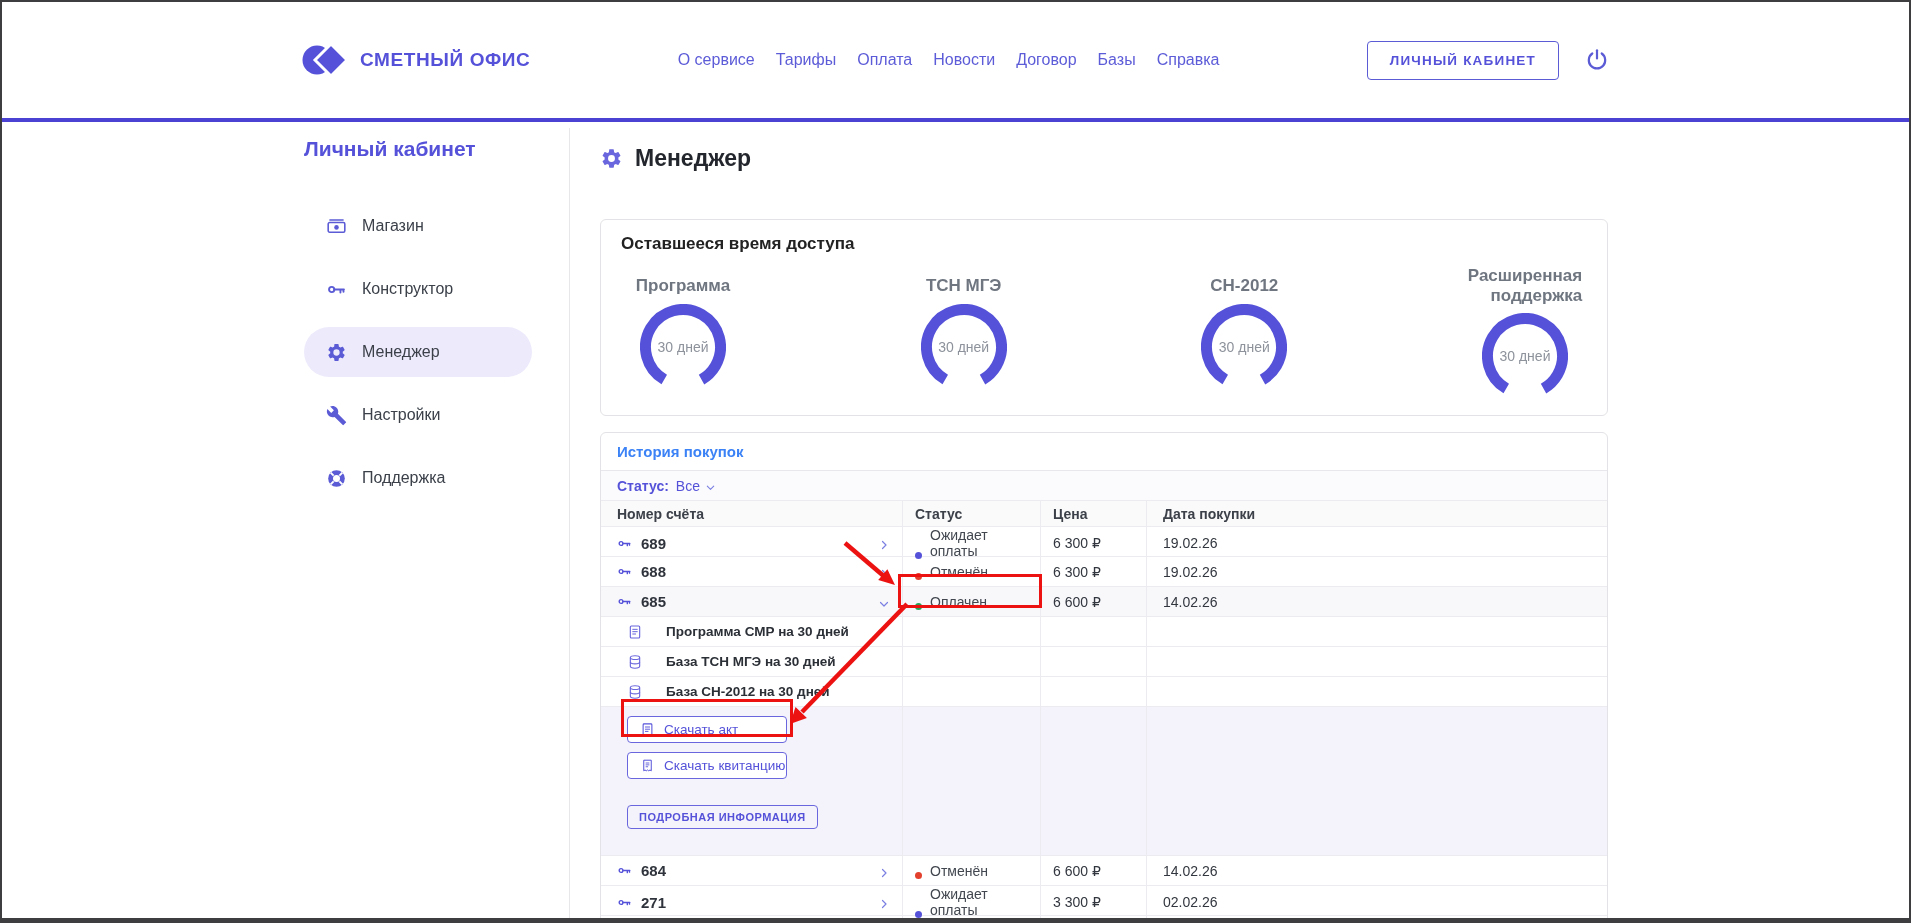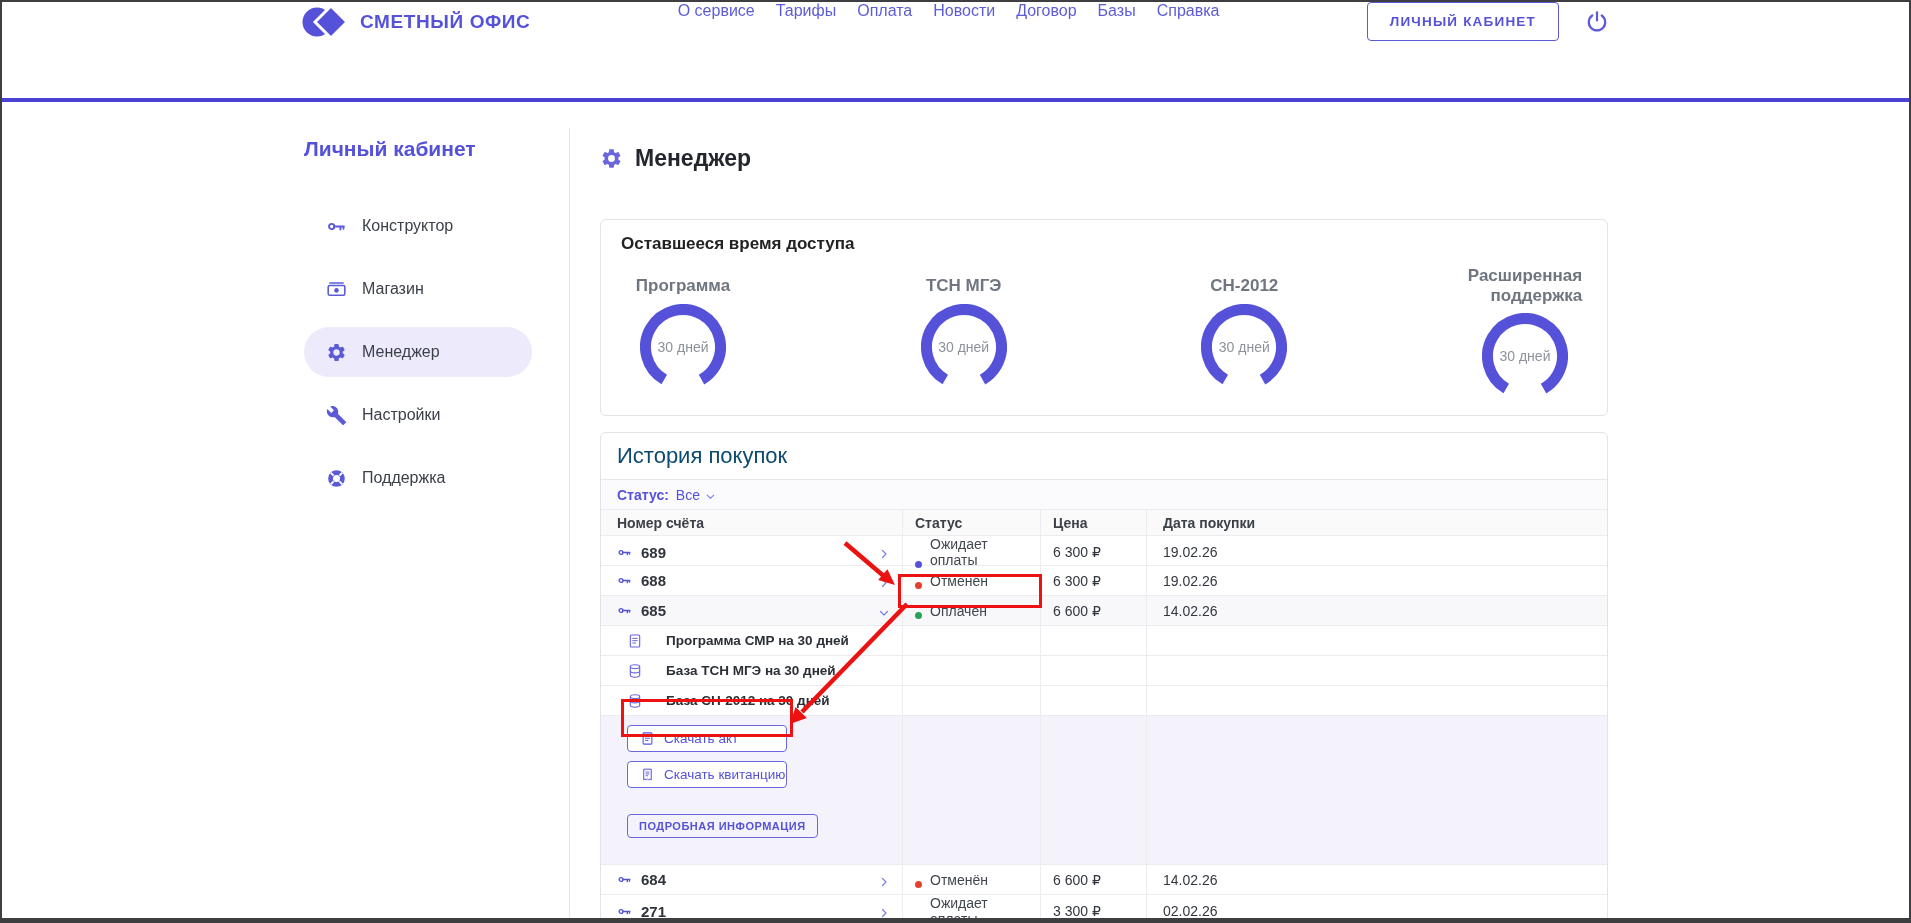--- a/index.html
+++ b/index.html
@@ -7,7 +7,7 @@
 .frame{position:relative;width:1911px;height:923px;border:2px solid #3e3e40;border-bottom-width:5px;overflow:hidden;background:#fff}
 
 
-.header{position:absolute;left:0;top:0;width:100%;height:100px;border-bottom:4px solid #4b42d4;display:flex;align-items:flex-start;justify-content:space-between;padding:0 300px;background:#fff}
+.header{position:absolute;left:0;top:0;width:100%;height:120px;border-bottom:4px solid #4b42d4;display:flex;align-items:center;justify-content:space-between;padding:0 300px;background:#fff}
 .logo{display:flex;align-items:center;gap:12px;cursor:pointer}
 .logo-icon{width:46px;height:40px;display:block}
 .logo-text{font-size:19px;font-weight:bold;color:#5552d9;letter-spacing:.6px;white-space:nowrap}

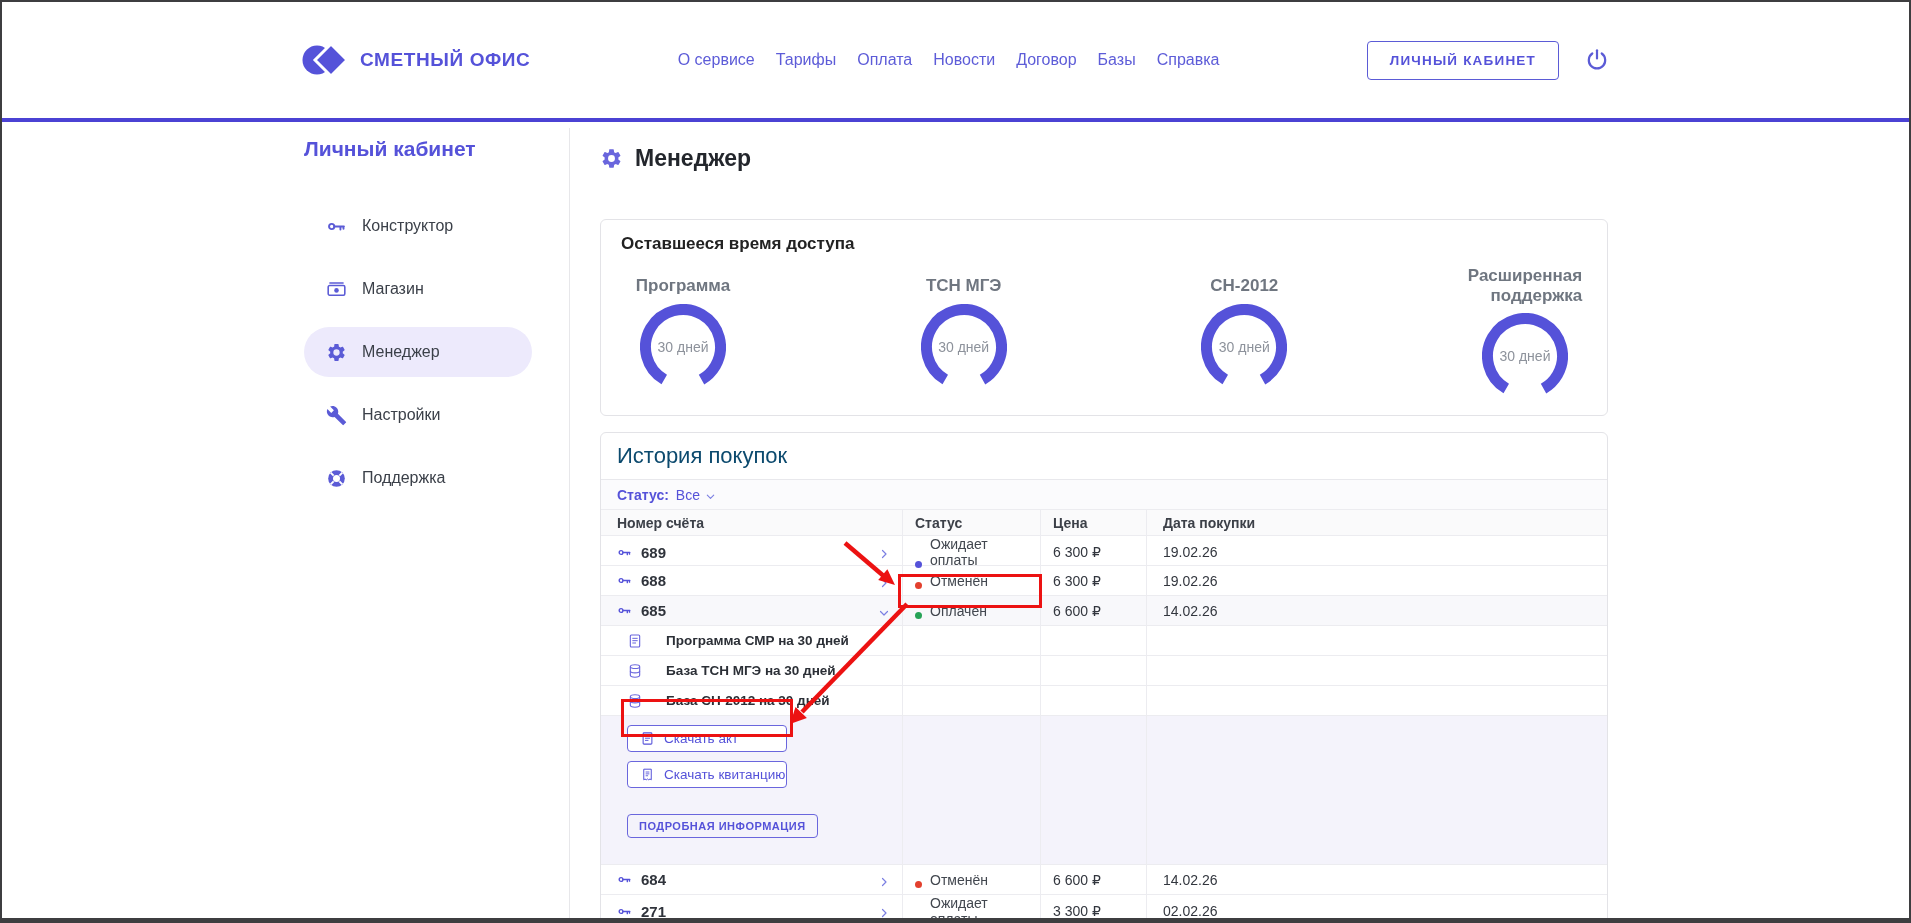--- a/index.html
+++ b/index.html
@@ -123,18 +123,18 @@
     <div class="menu">
         <div class="menu-item">
           <span class="mi"><svg viewBox="0 0 24 24" width="100%" height="100%">
-              <circle cx="6.5" cy="12" r="3" fill="none" stroke="currentColor" stroke-width="2.2"></circle>
-              <path d="M9.5 12h11M16.5 12v3.4M20 12v2.6" fill="none" stroke="currentColor" stroke-width="2.2" stroke-linecap="round"></path>
-            </svg></span>
-          <span class="lbl">Конструктор</span>
-        </div>
-        <div class="menu-item">
-          <span class="mi"><svg viewBox="0 0 24 24" width="100%" height="100%">
               <rect x="2.5" y="7.5" width="19" height="11" rx="1.6" fill="none" stroke="currentColor" stroke-width="1.8"></rect>
               <circle cx="12" cy="13" r="2.6" fill="currentColor"></circle>
               <path d="M4.5 4.5h15" fill="none" stroke="currentColor" stroke-width="1.8" stroke-linecap="round"></path>
             </svg></span>
           <span class="lbl">Магазин</span>
+        </div>
+        <div class="menu-item">
+          <span class="mi"><svg viewBox="0 0 24 24" width="100%" height="100%">
+              <circle cx="6.5" cy="12" r="3" fill="none" stroke="currentColor" stroke-width="2.2"></circle>
+              <path d="M9.5 12h11M16.5 12v3.4M20 12v2.6" fill="none" stroke="currentColor" stroke-width="2.2" stroke-linecap="round"></path>
+            </svg></span>
+          <span class="lbl">Конструктор</span>
         </div>
         <div class="menu-item active">
           <span class="mi"><svg viewBox="0 0 24 24" width="100%" height="100%">

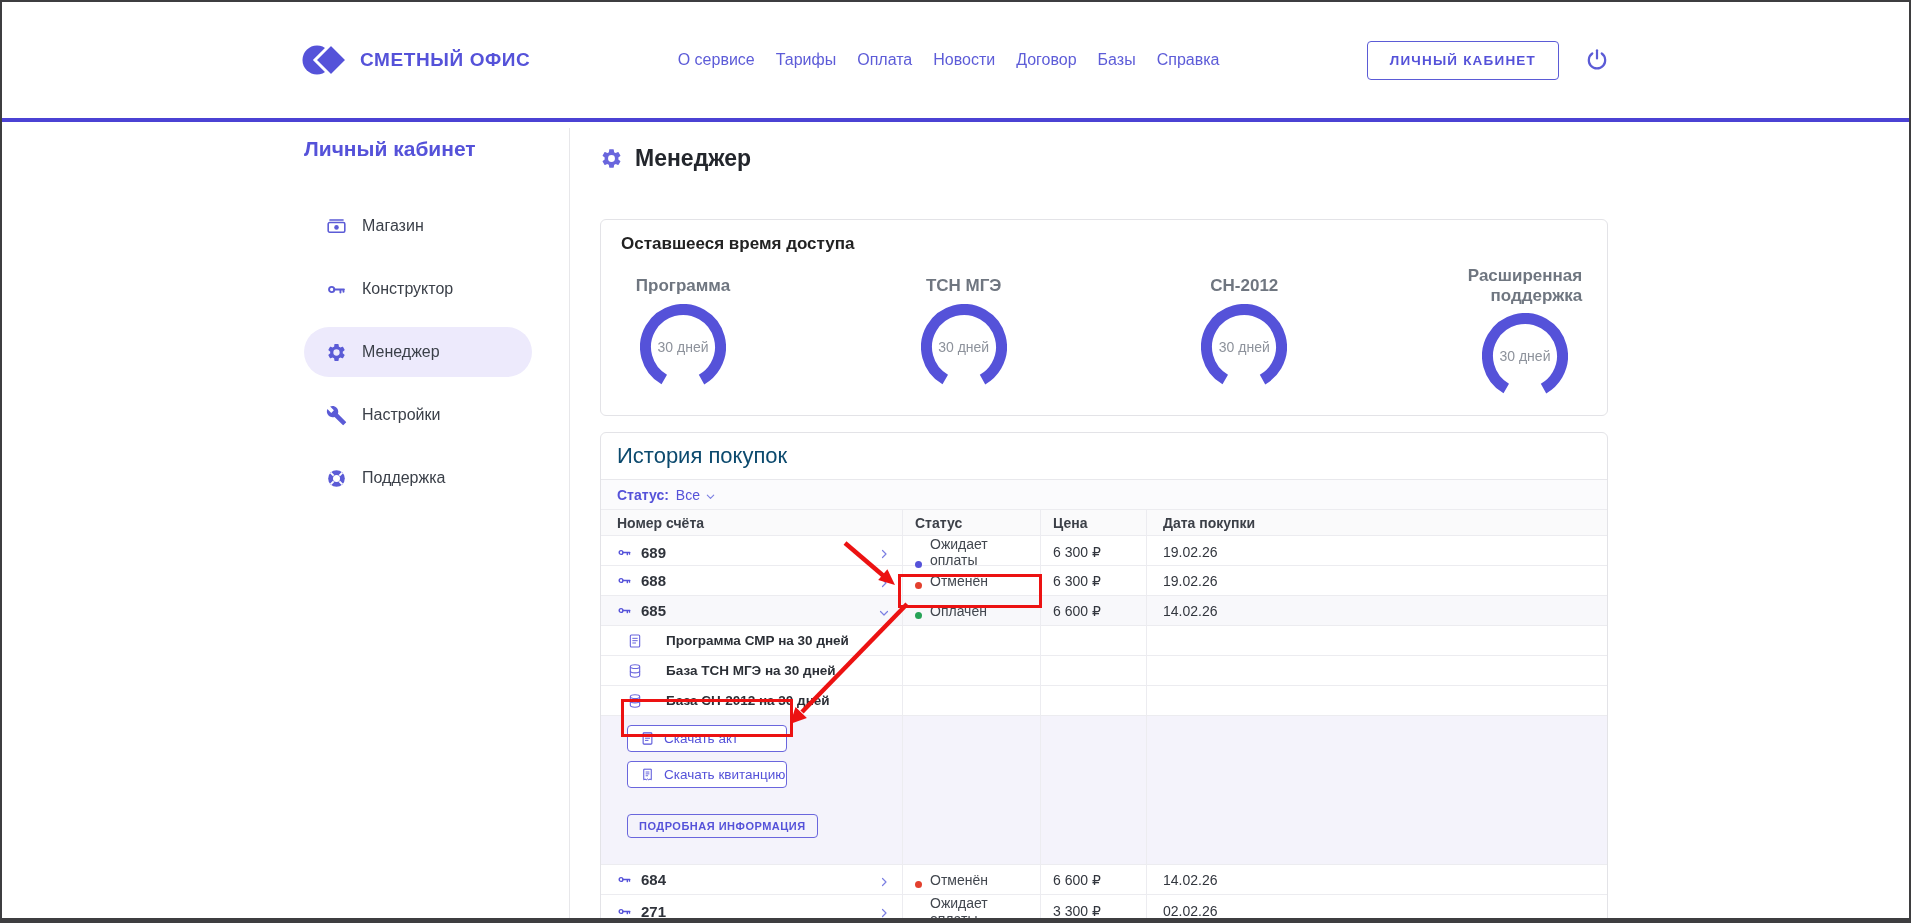--- a/index.html
+++ b/index.html
@@ -44,7 +44,7 @@
 
 
 .history{margin-top:16px;overflow:hidden}
-.hist-title{padding:10px 16px;font-size:22px;font-weight:normal;color:#0c4a6e;border-bottom:1px solid #e8e8ec}
+.hist-title{padding:10px 16px;font-size:15px;font-weight:bold;color:#3b82f6;border-bottom:1px solid #e8e8ec}
 .filter-row{height:30px;display:flex;align-items:center;padding:0 16px;background:#fbfbfd;border-bottom:1px solid #ececf0;font-size:14px;color:#5552d9}
 .filter-row .flabel{font-weight:bold;margin-right:7px}
 .filter-row .fval{cursor:pointer;display:flex;align-items:center;gap:5px}

